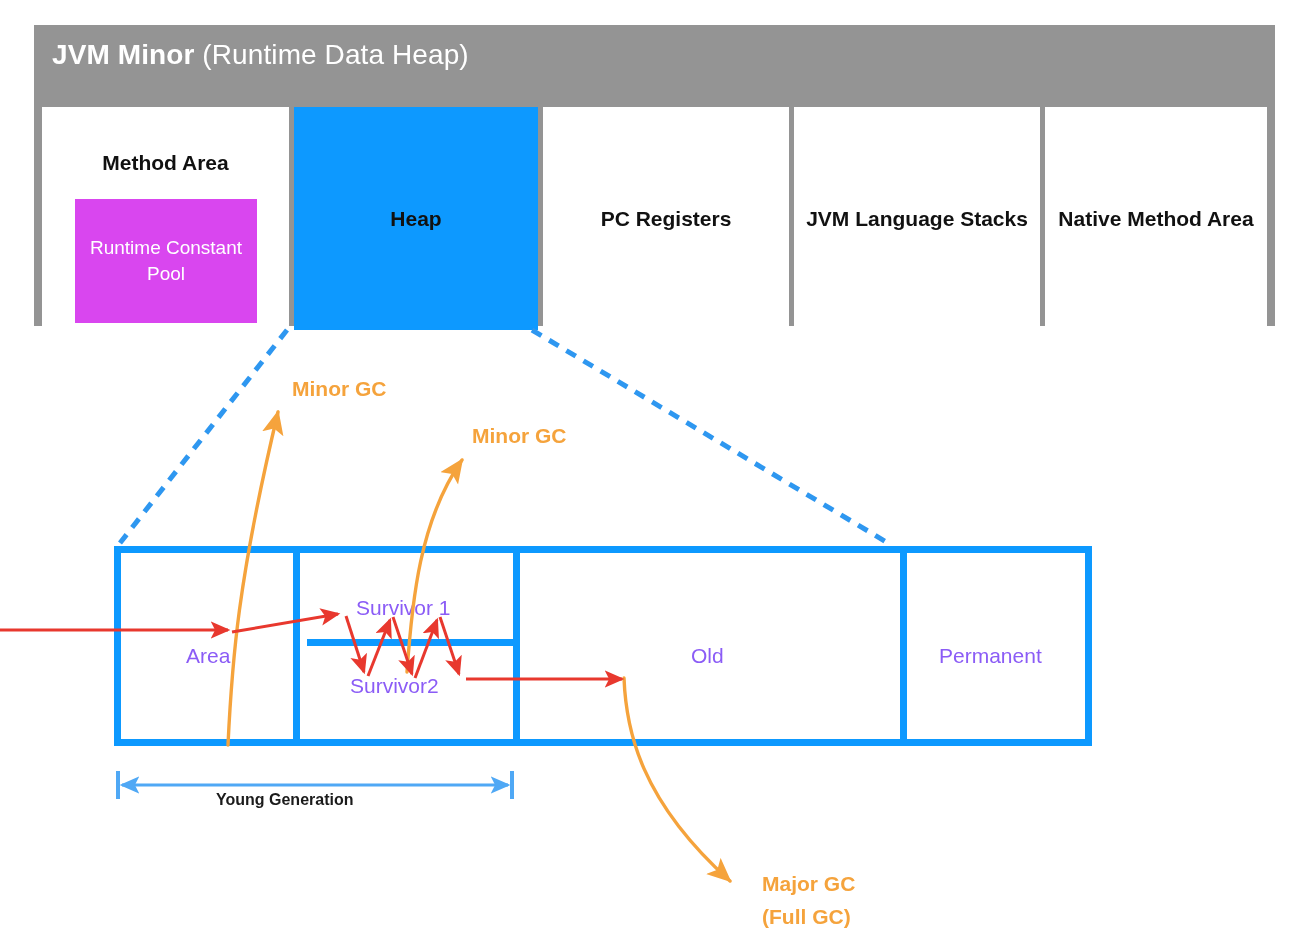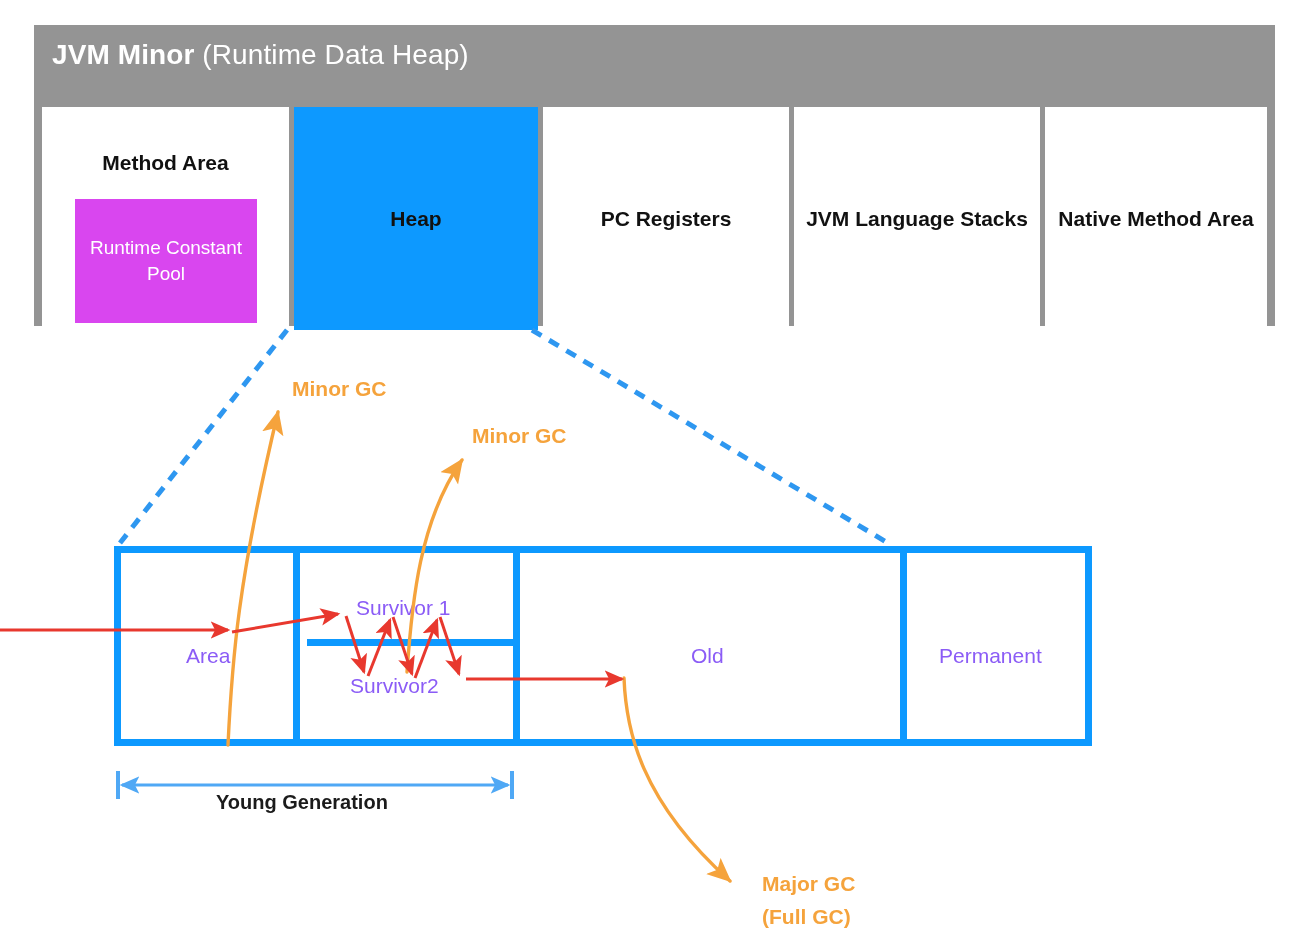--- a/index.html
+++ b/index.html
@@ -130,7 +130,7 @@
   .yg-label {
     position: absolute;
     left: 216px; top: 791px;
-    font-size: 20px;
+    font-size: 16px;
     font-weight: bold;
     color: #1b1b1b;
     white-space: nowrap;

